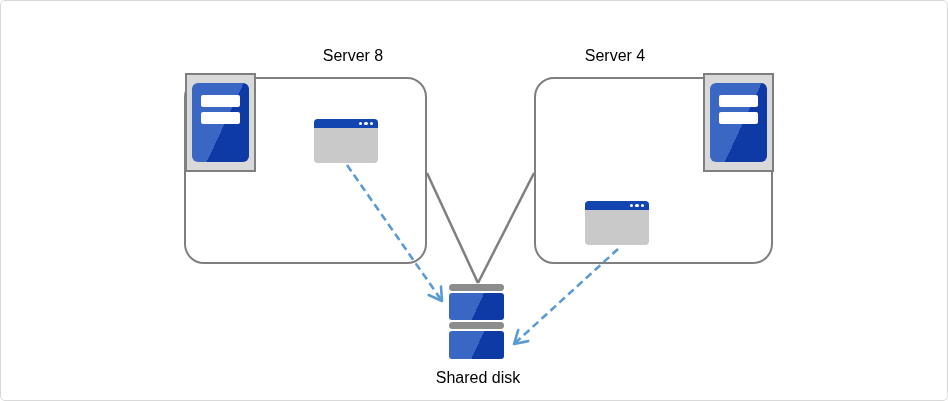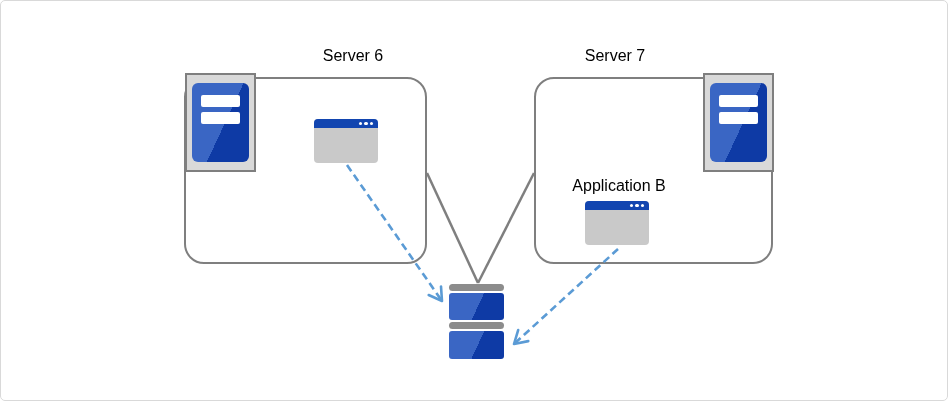--- a/index.html
+++ b/index.html
@@ -129,7 +129,7 @@
   <div class="node-box box-server1"></div>
   <div class="node-box box-server2"></div>
 
-  <div class="diagram-label lbl-server1">Server 6</div>
+  <div class="diagram-label lbl-server1">Server 8</div>
   <div class="diagram-label lbl-server2">Server 7</div>
   <div class="diagram-label lbl-appb">Application B</div>
 

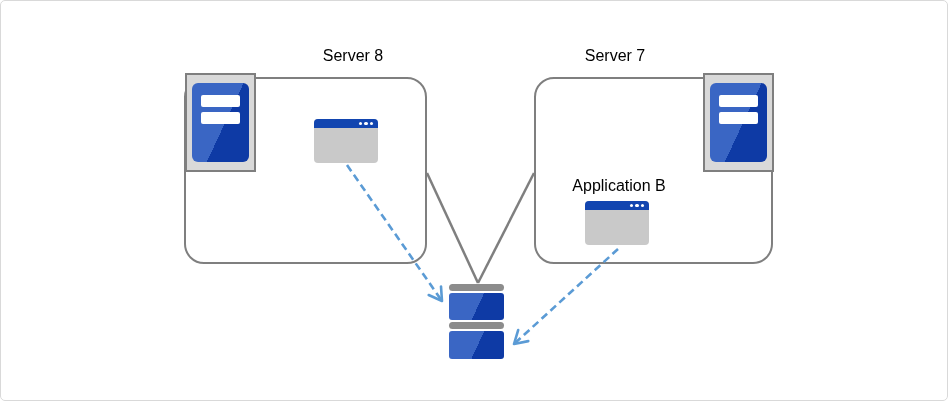--- a/index.html
+++ b/index.html
@@ -130,7 +130,7 @@
   <div class="node-box box-server2"></div>
 
   <div class="diagram-label lbl-server1">Server 8</div>
-  <div class="diagram-label lbl-server2">Server 7</div>
+  <div class="diagram-label lbl-server2">Server 4</div>
   <div class="diagram-label lbl-appb">Application B</div>
 
   <div class="server-frame frame-server1">

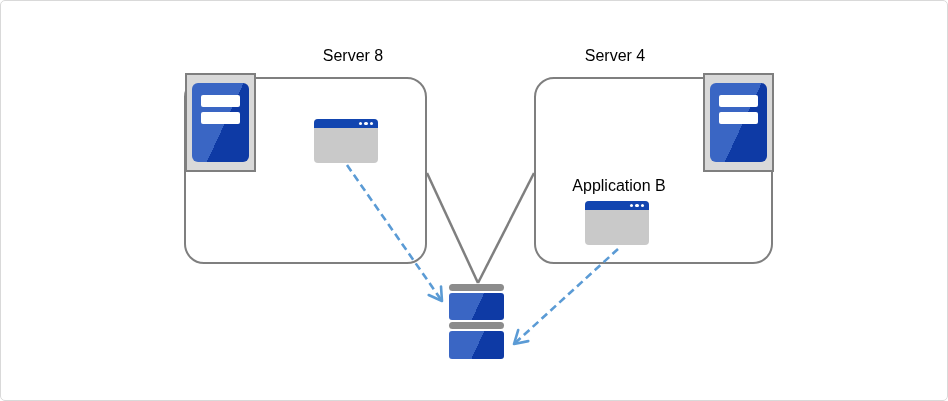--- a/index.html
+++ b/index.html
@@ -131,7 +131,6 @@
 
   <div class="diagram-label lbl-server1">Server 8</div>
   <div class="diagram-label lbl-server2">Server 4</div>
-  <div class="diagram-label lbl-appb">Application B</div>
 
   <div class="server-frame frame-server1">
     <div class="server-tower">

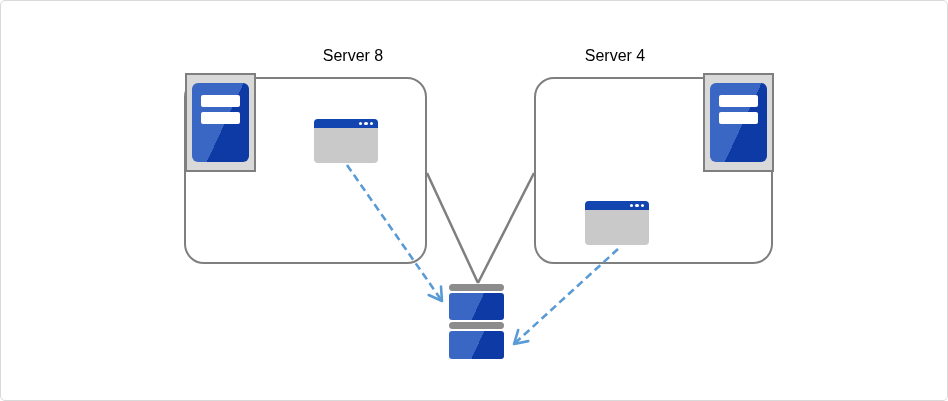--- a/index.html
+++ b/index.html
@@ -131,6 +131,7 @@
 
   <div class="diagram-label lbl-server1">Server 8</div>
   <div class="diagram-label lbl-server2">Server 4</div>
+  <div class="diagram-label lbl-disk">Shared disk</div>
 
   <div class="server-frame frame-server1">
     <div class="server-tower">

